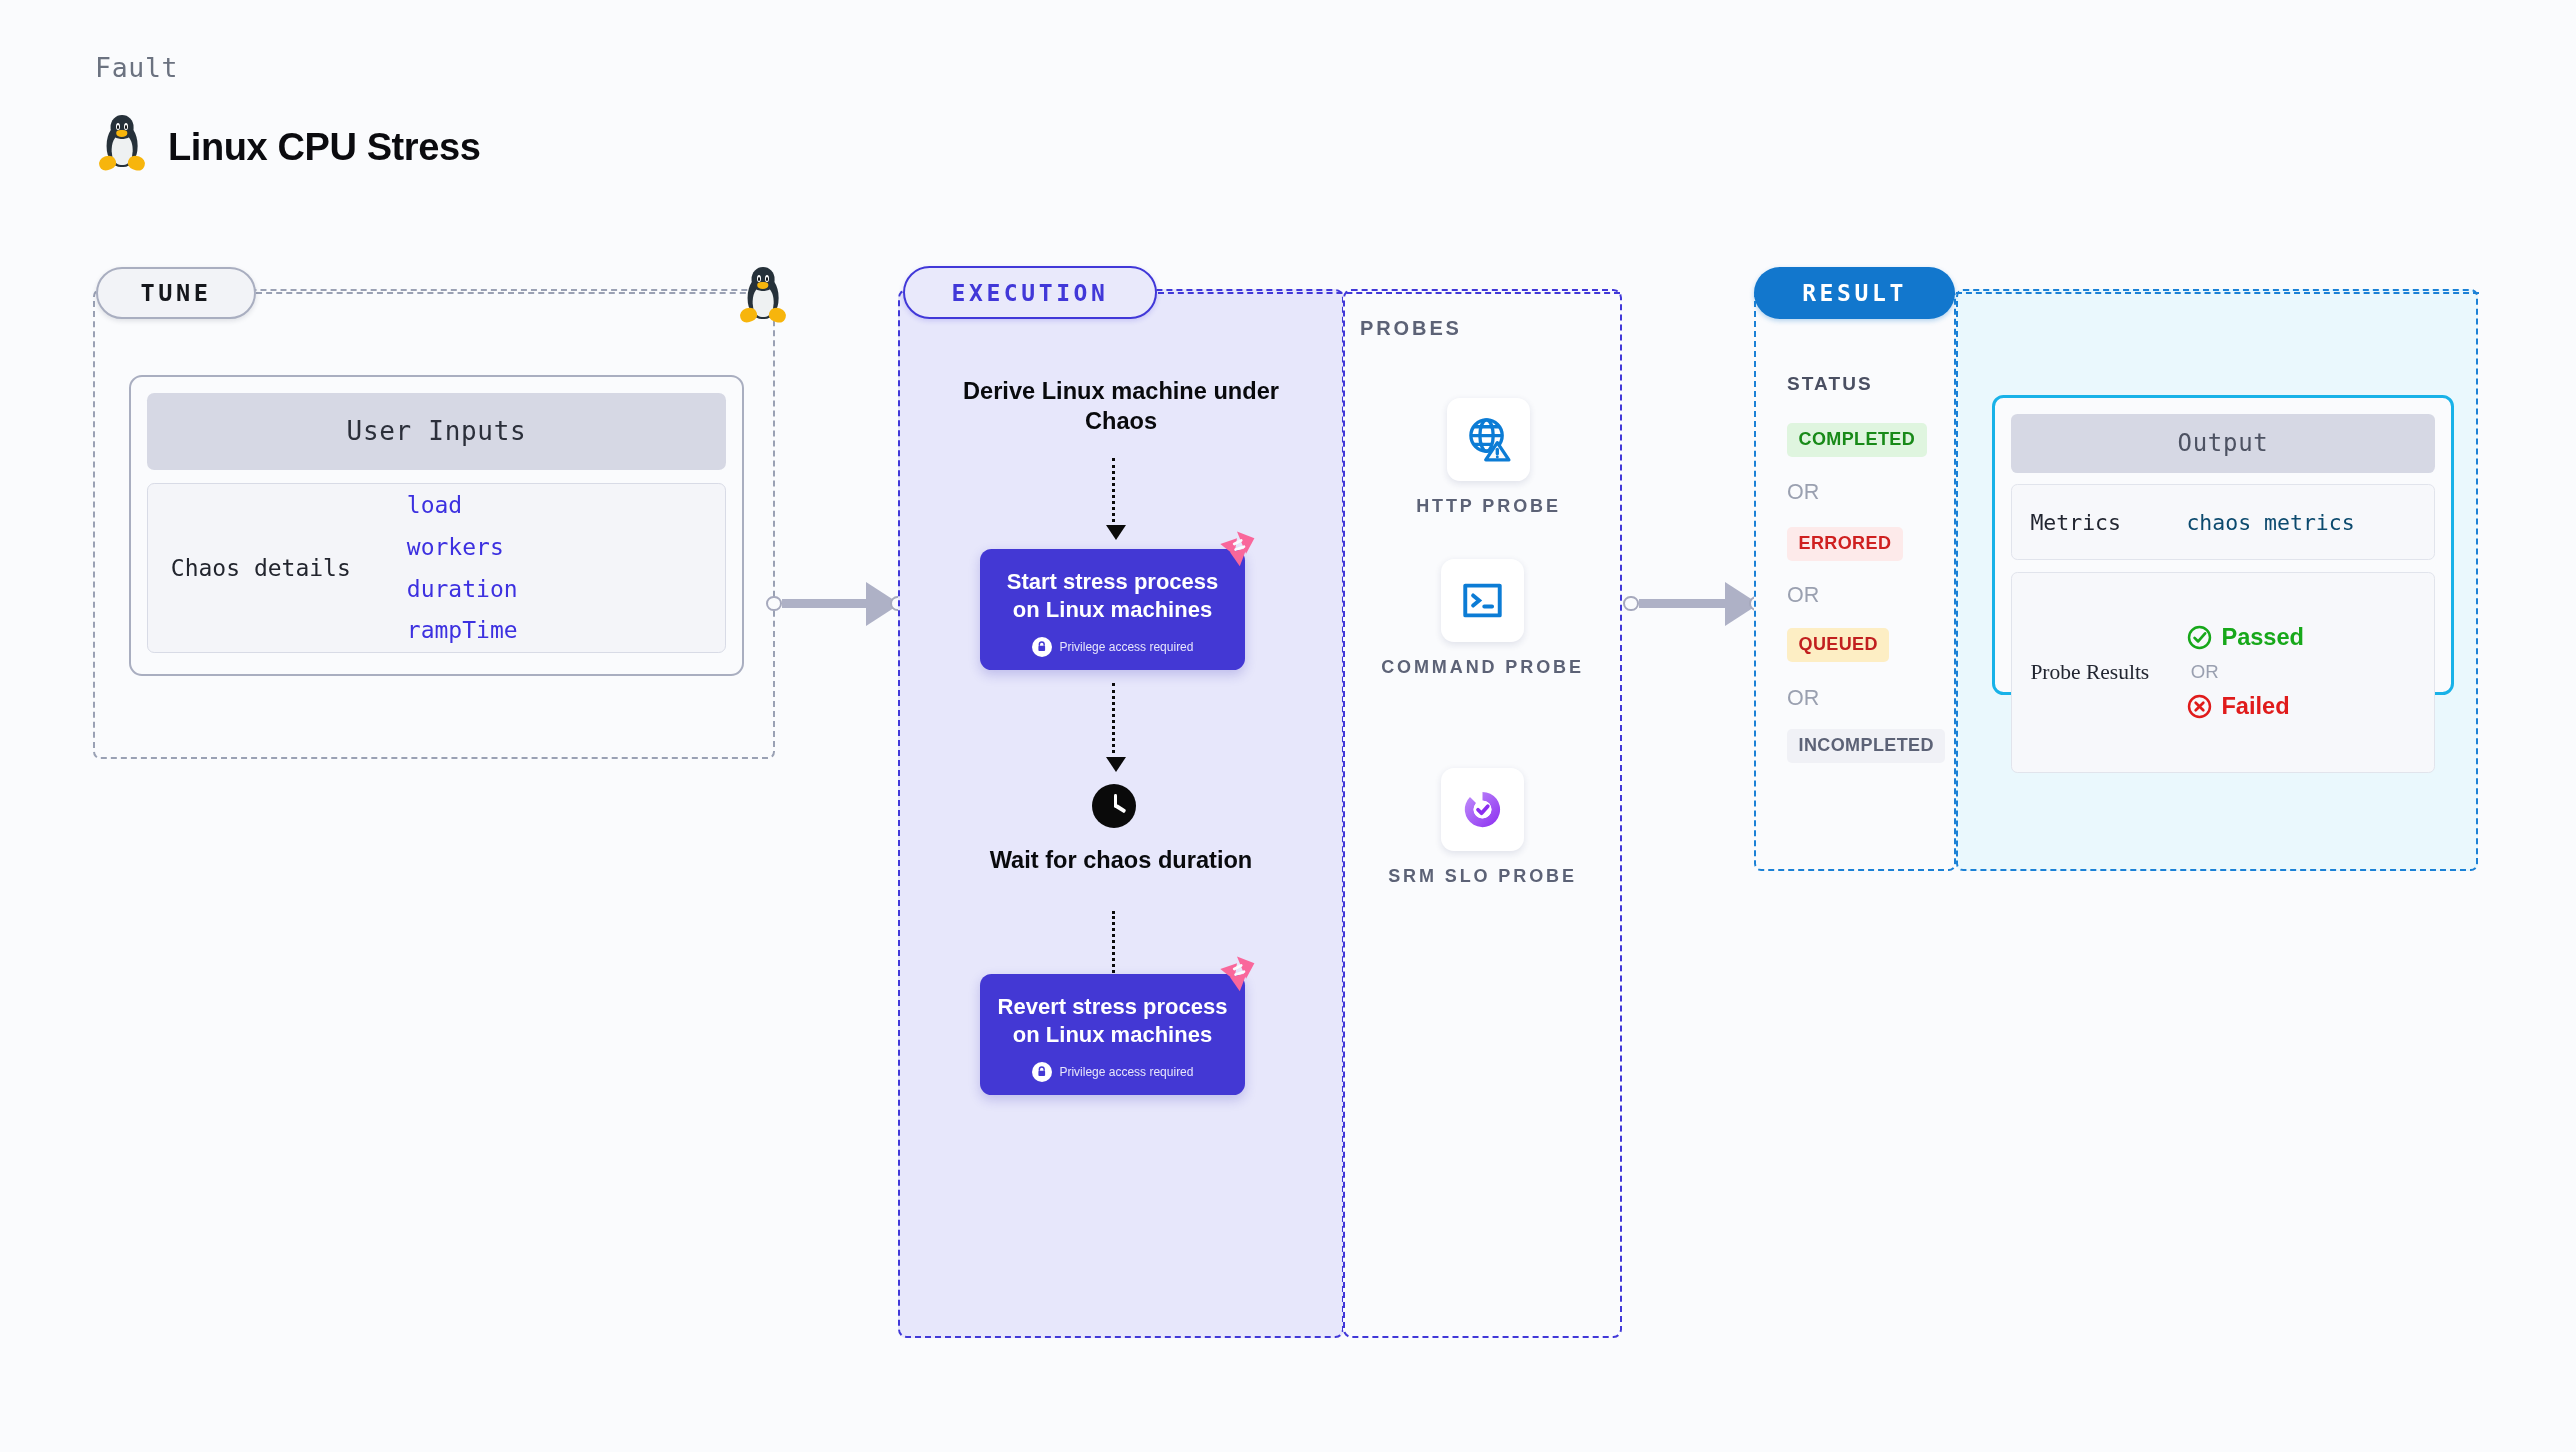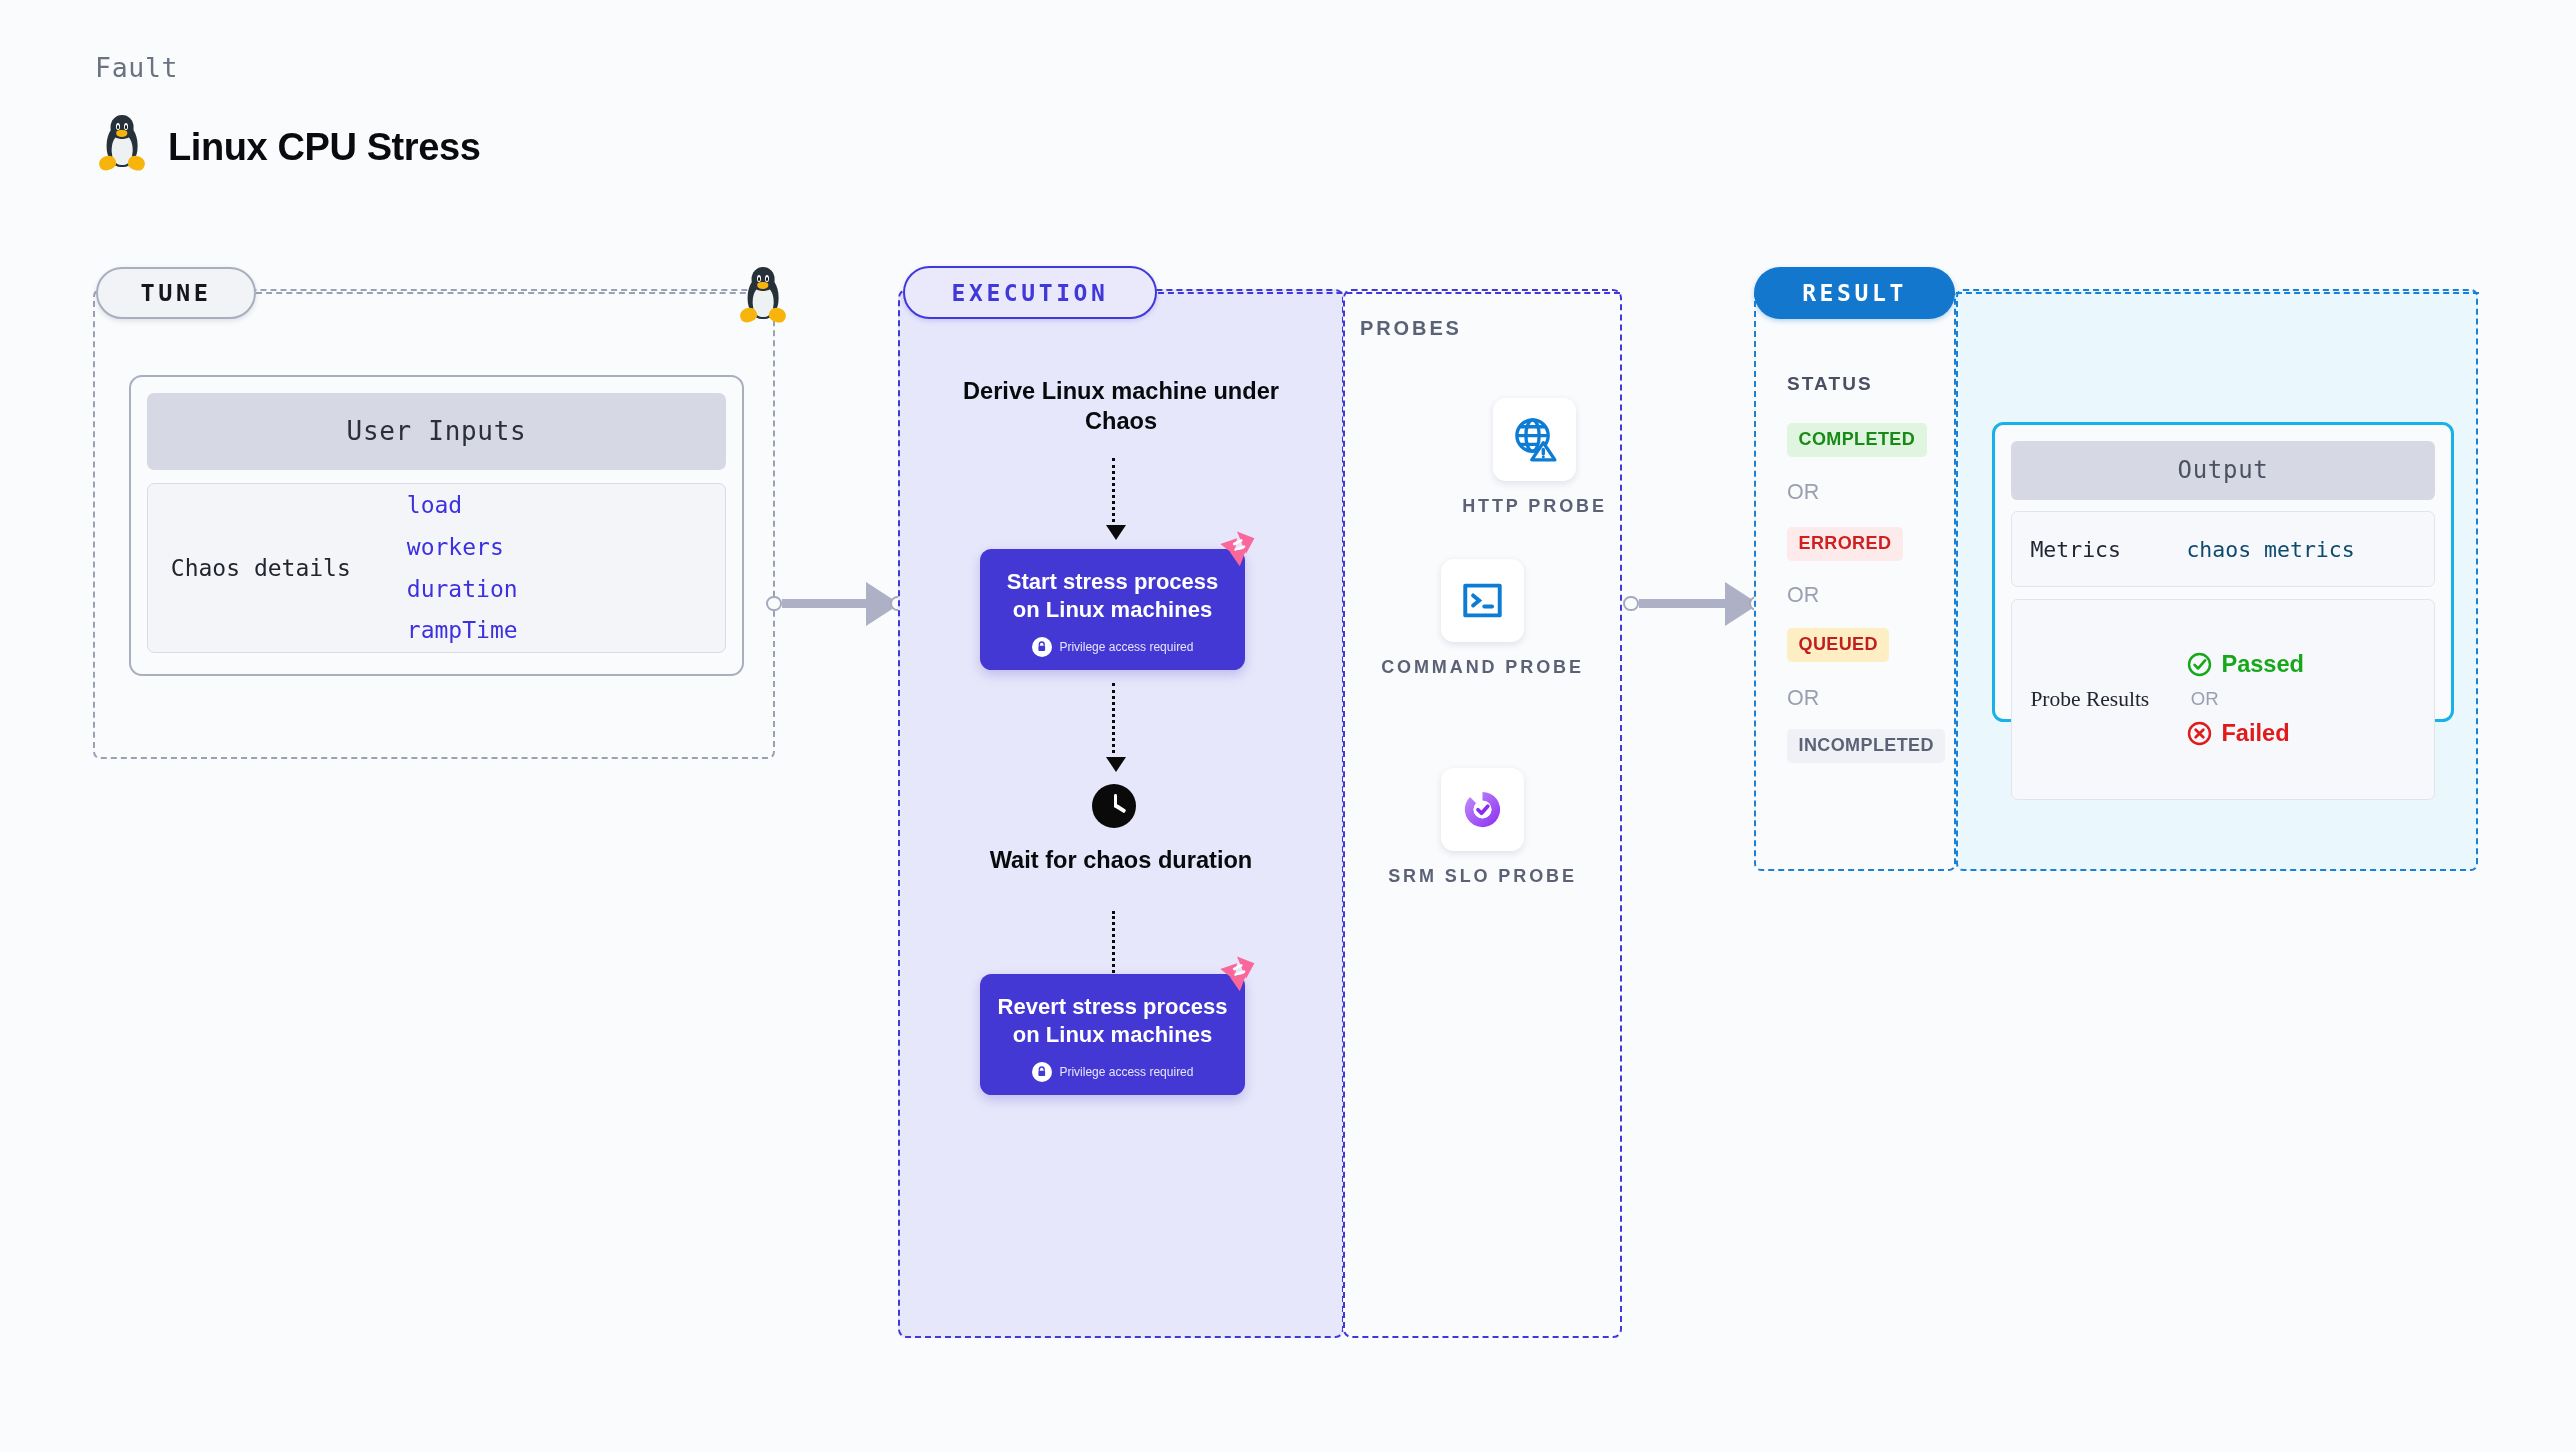--- a/index.html
+++ b/index.html
@@ -259,7 +259,6 @@
     position: absolute; left: 1992px; top: 395px; width: 462px; height: 300px;
     background: #fafbfd; border: 3.6px solid #18b2e8; border-radius: 11.5px;
     padding: 15.8px;
-    margin-top: 27px;
   }
   #output-header {
     height: 59px; background: #d6d8e4; border-radius: 6.4px;

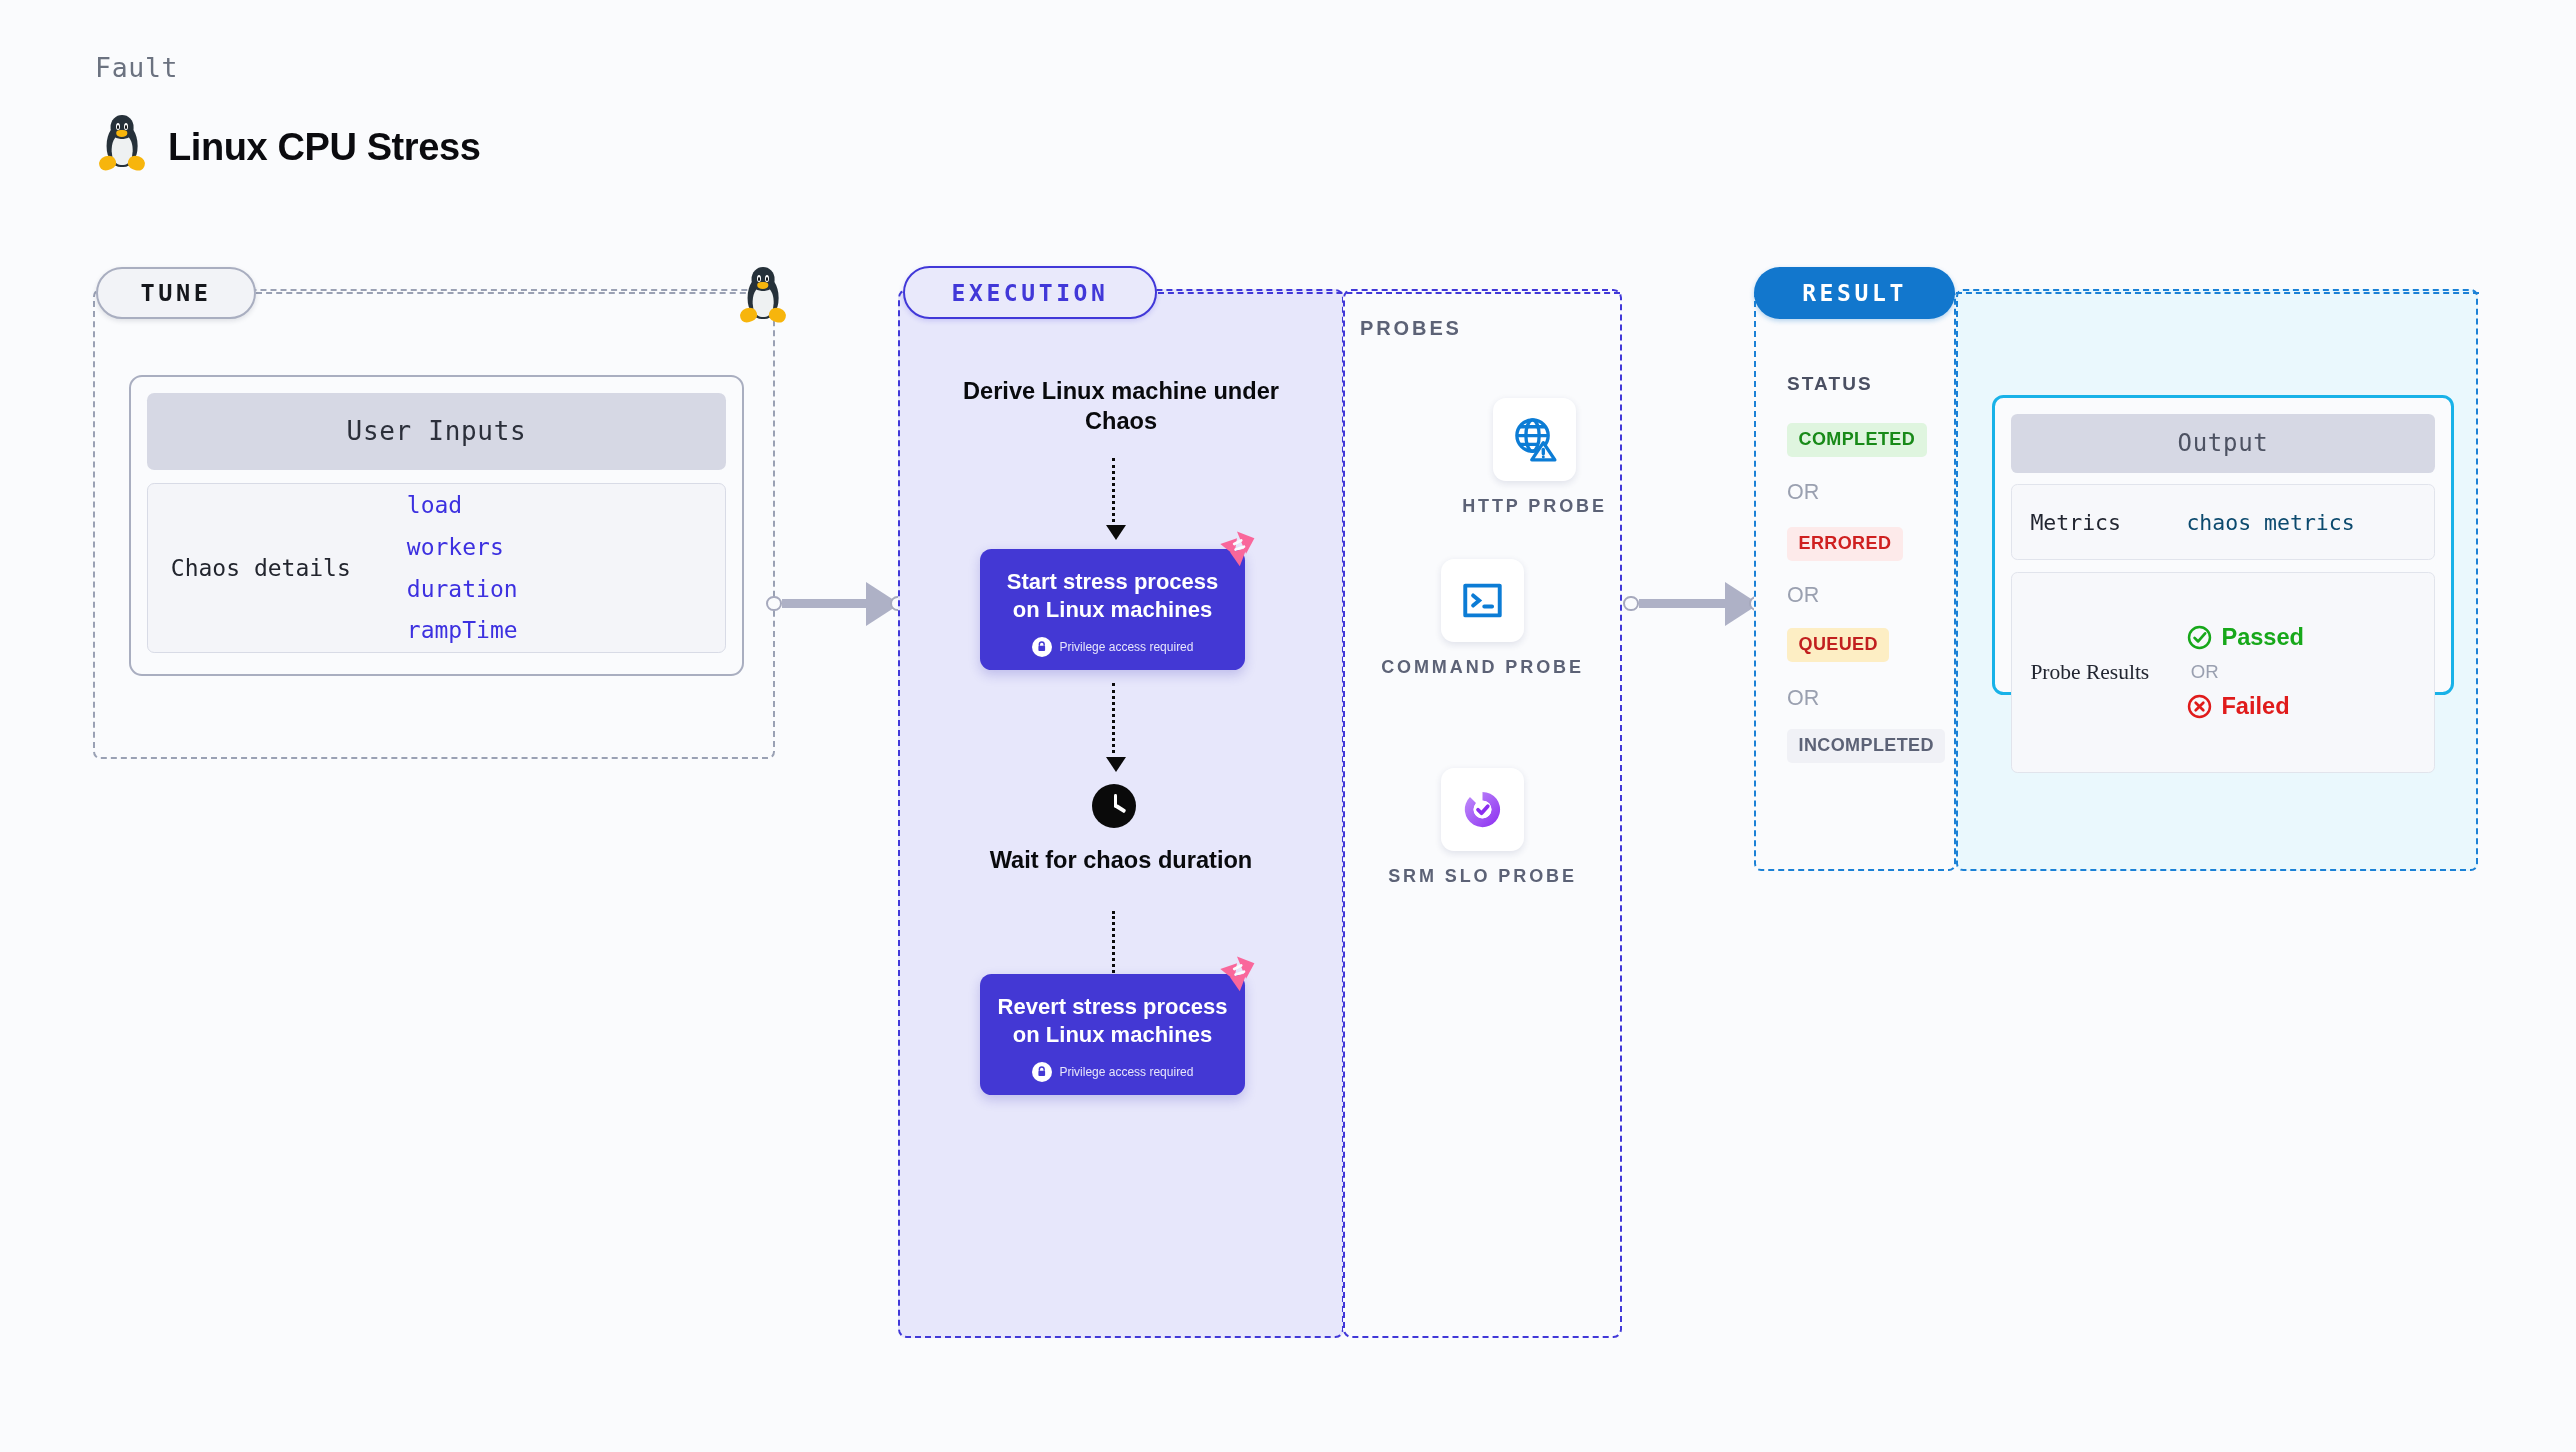--- a/index.html
+++ b/index.html
@@ -404,7 +404,7 @@
 <div class="panel" id="probes-box"></div>
 <div id="probes-label">PROBES</div>
 
-<div class="probe-item" style="left:1389px; top:398px;padding-left:12px;">
+<div class="probe-item" style="left:1343px; top:398px;padding-left:12px;">
   <div class="probe-tile">
     <svg viewBox="0 0 24 24" fill="none" stroke="#0c7cd5" stroke-width="1.7">
       <circle cx="11" cy="10" r="8"></circle>

